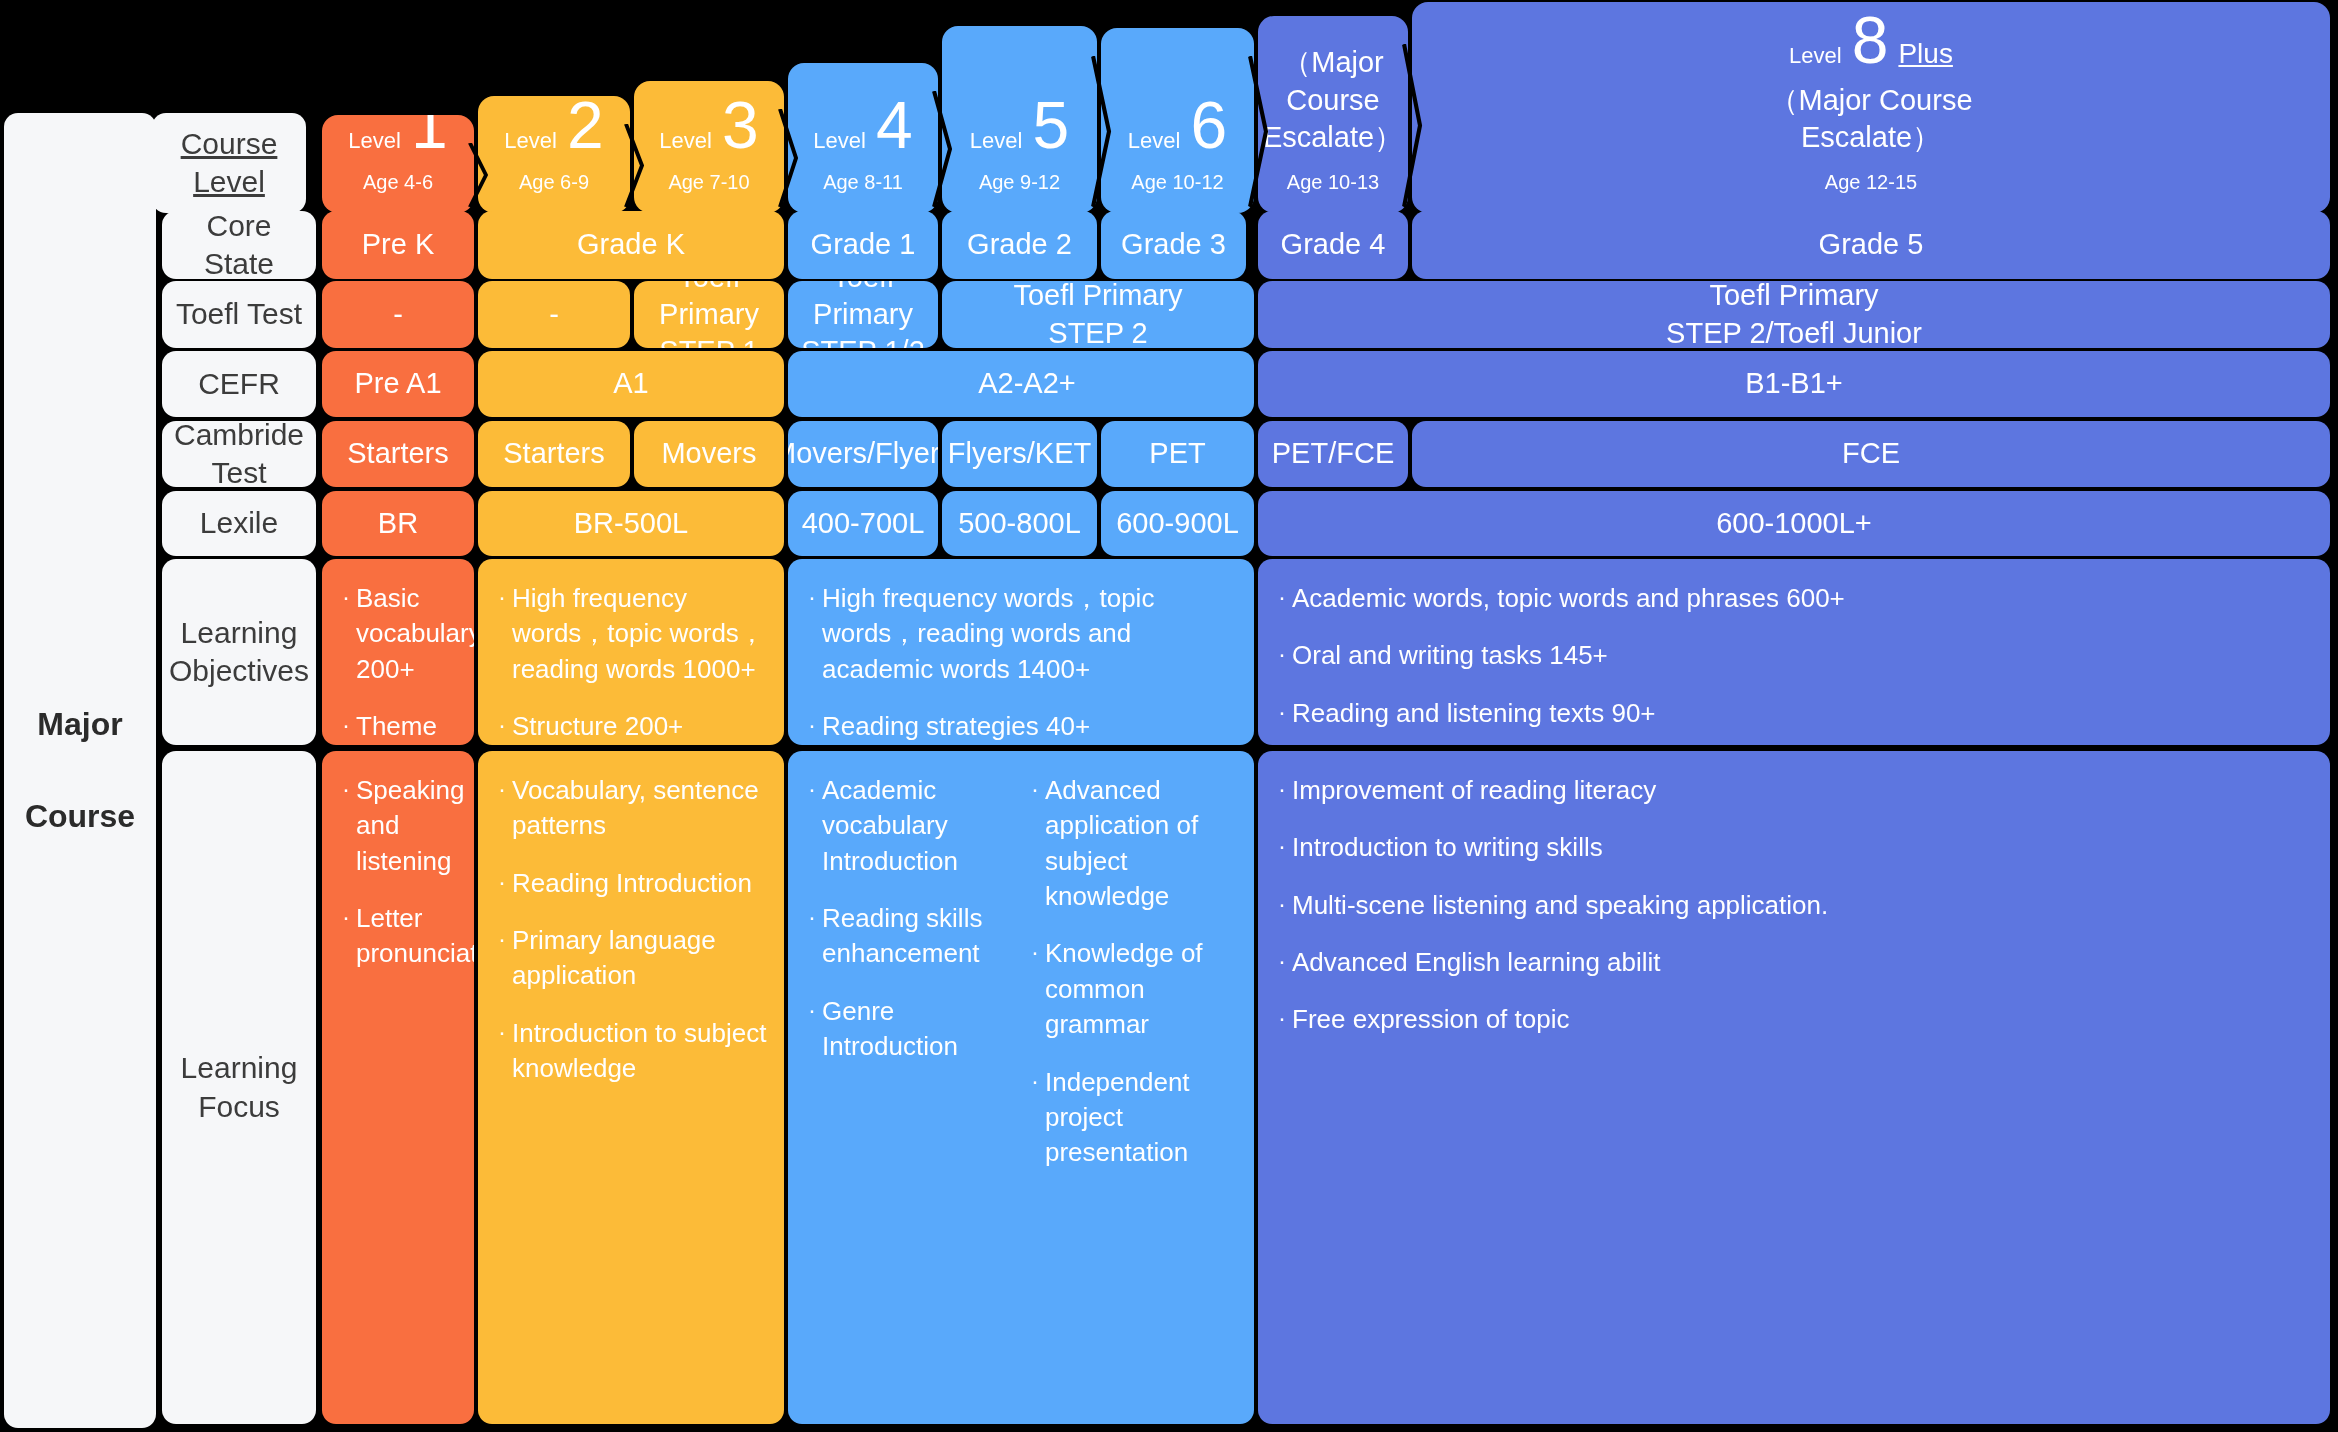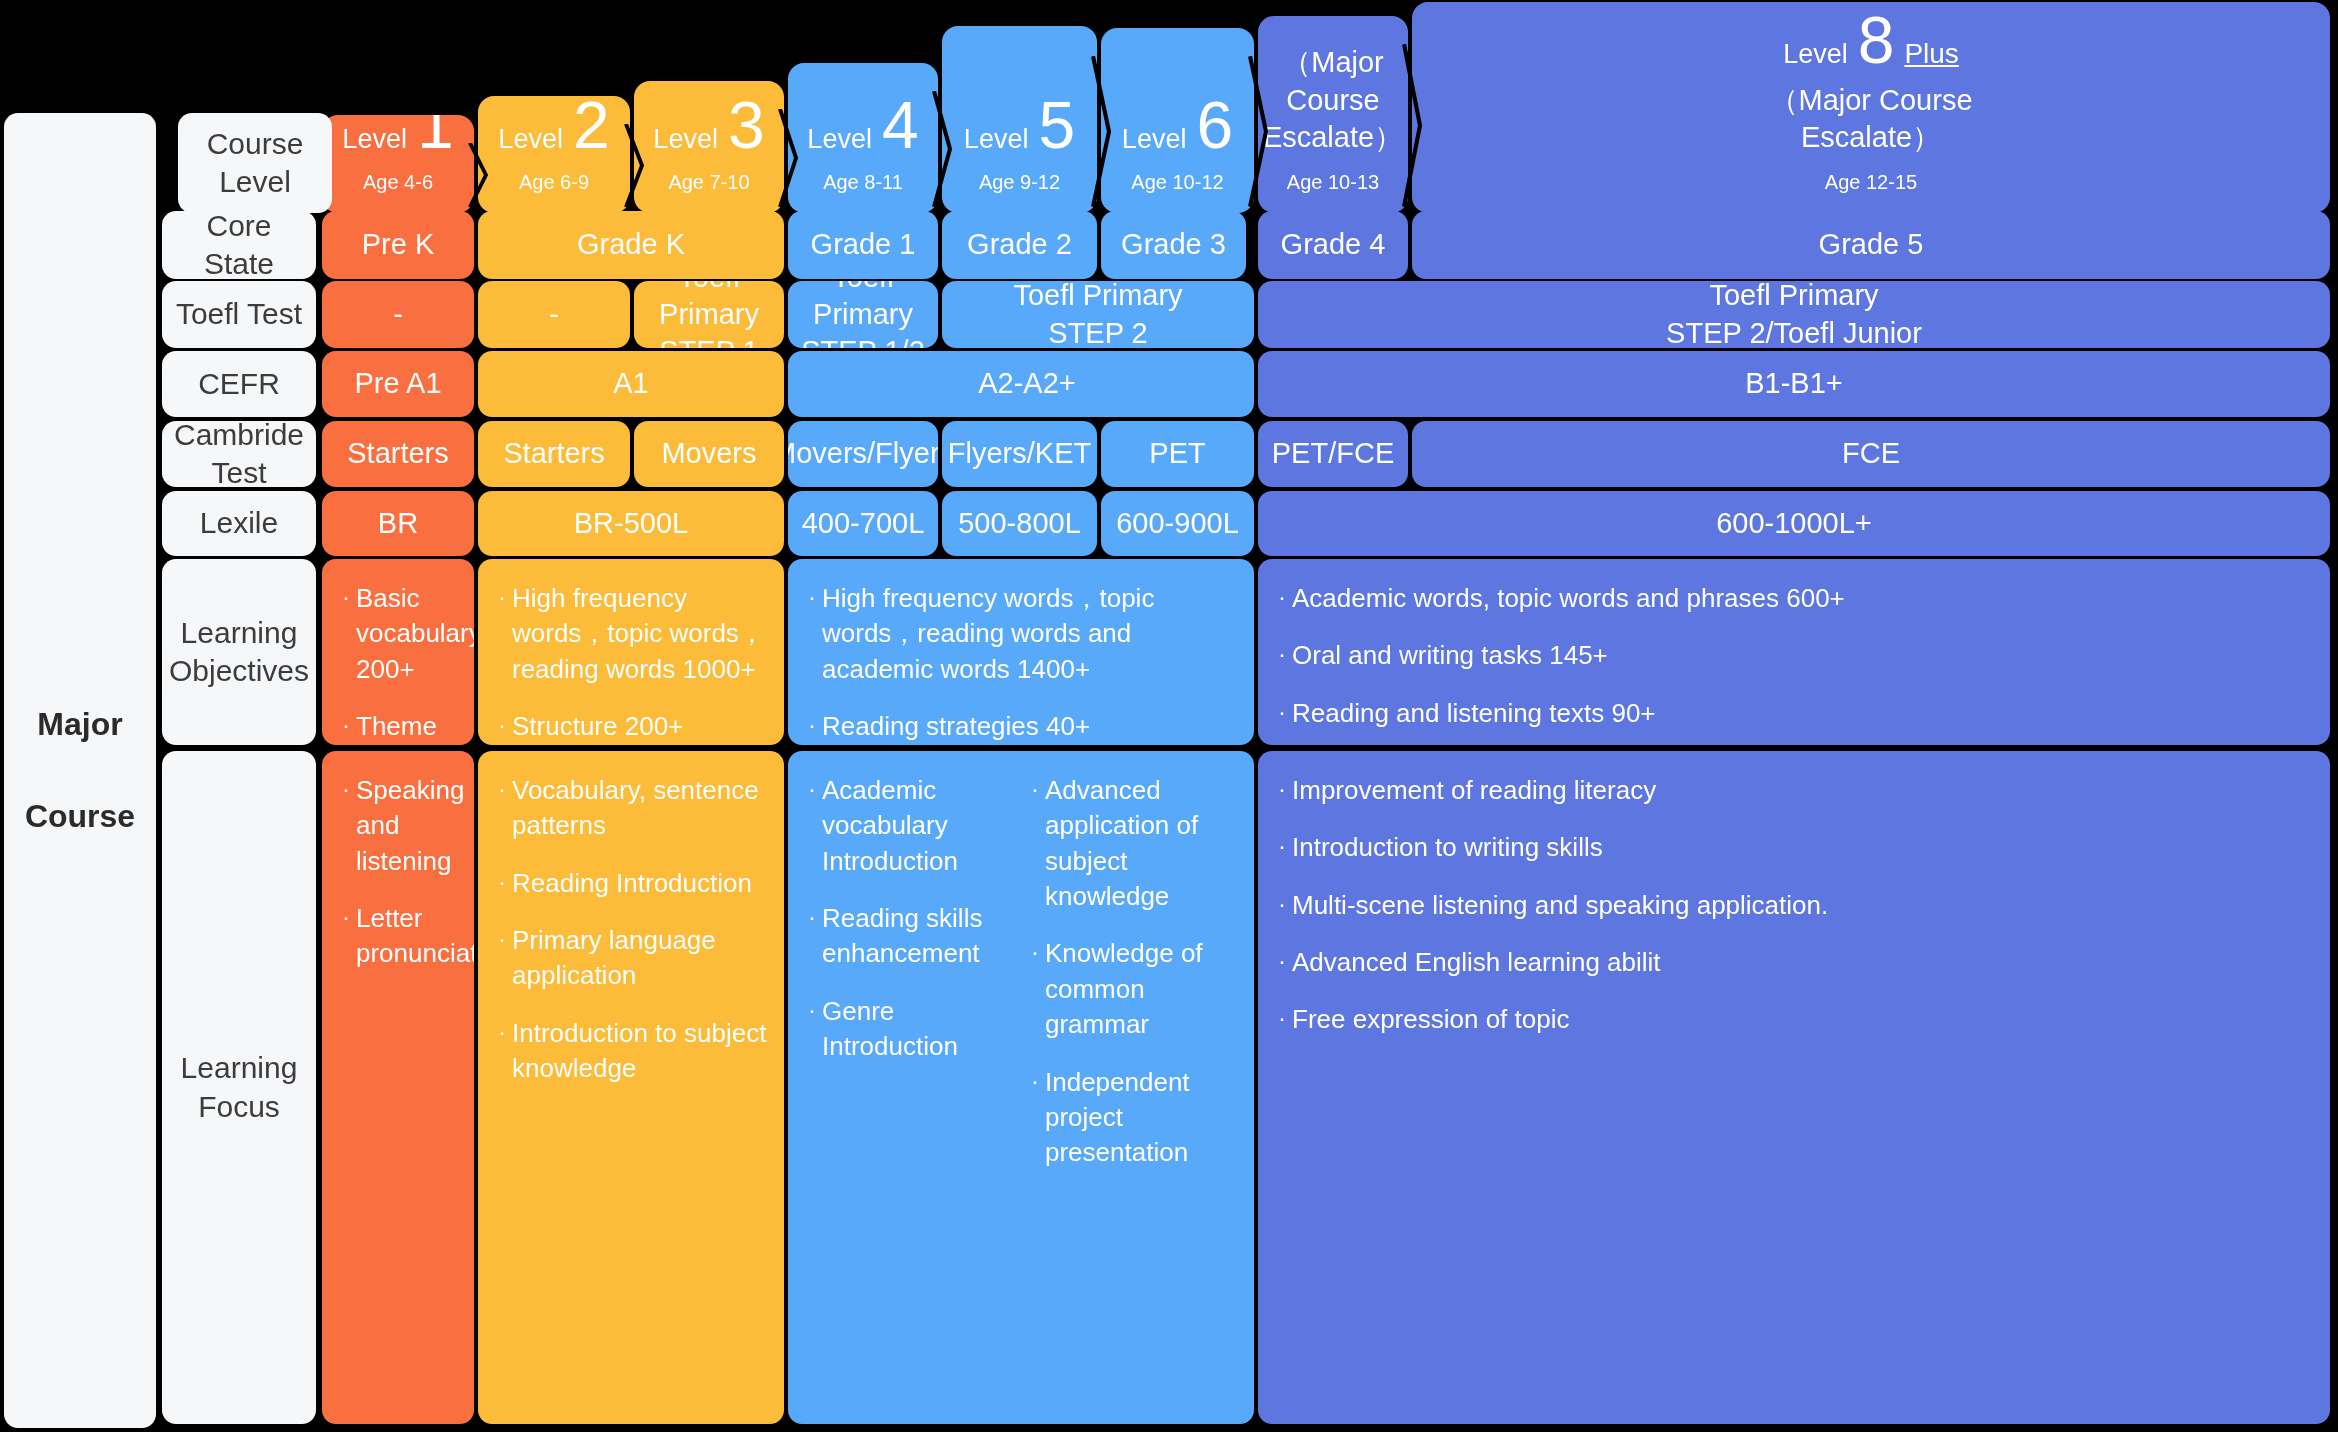--- a/index.html
+++ b/index.html
@@ -67,7 +67,7 @@
     gap: 10px;
     white-space: nowrap;
   }
-  .hdr .lv-word { font-size: 27px; }
+  .hdr .lv-word { font-size: 22px; }
   .hdr .lv-num  { font-size: 66px; font-weight: 400; line-height: .95; }
   .hdr .lv-plus { font-size: 28px; text-decoration: underline; }
   .hdr .hdr-sub {

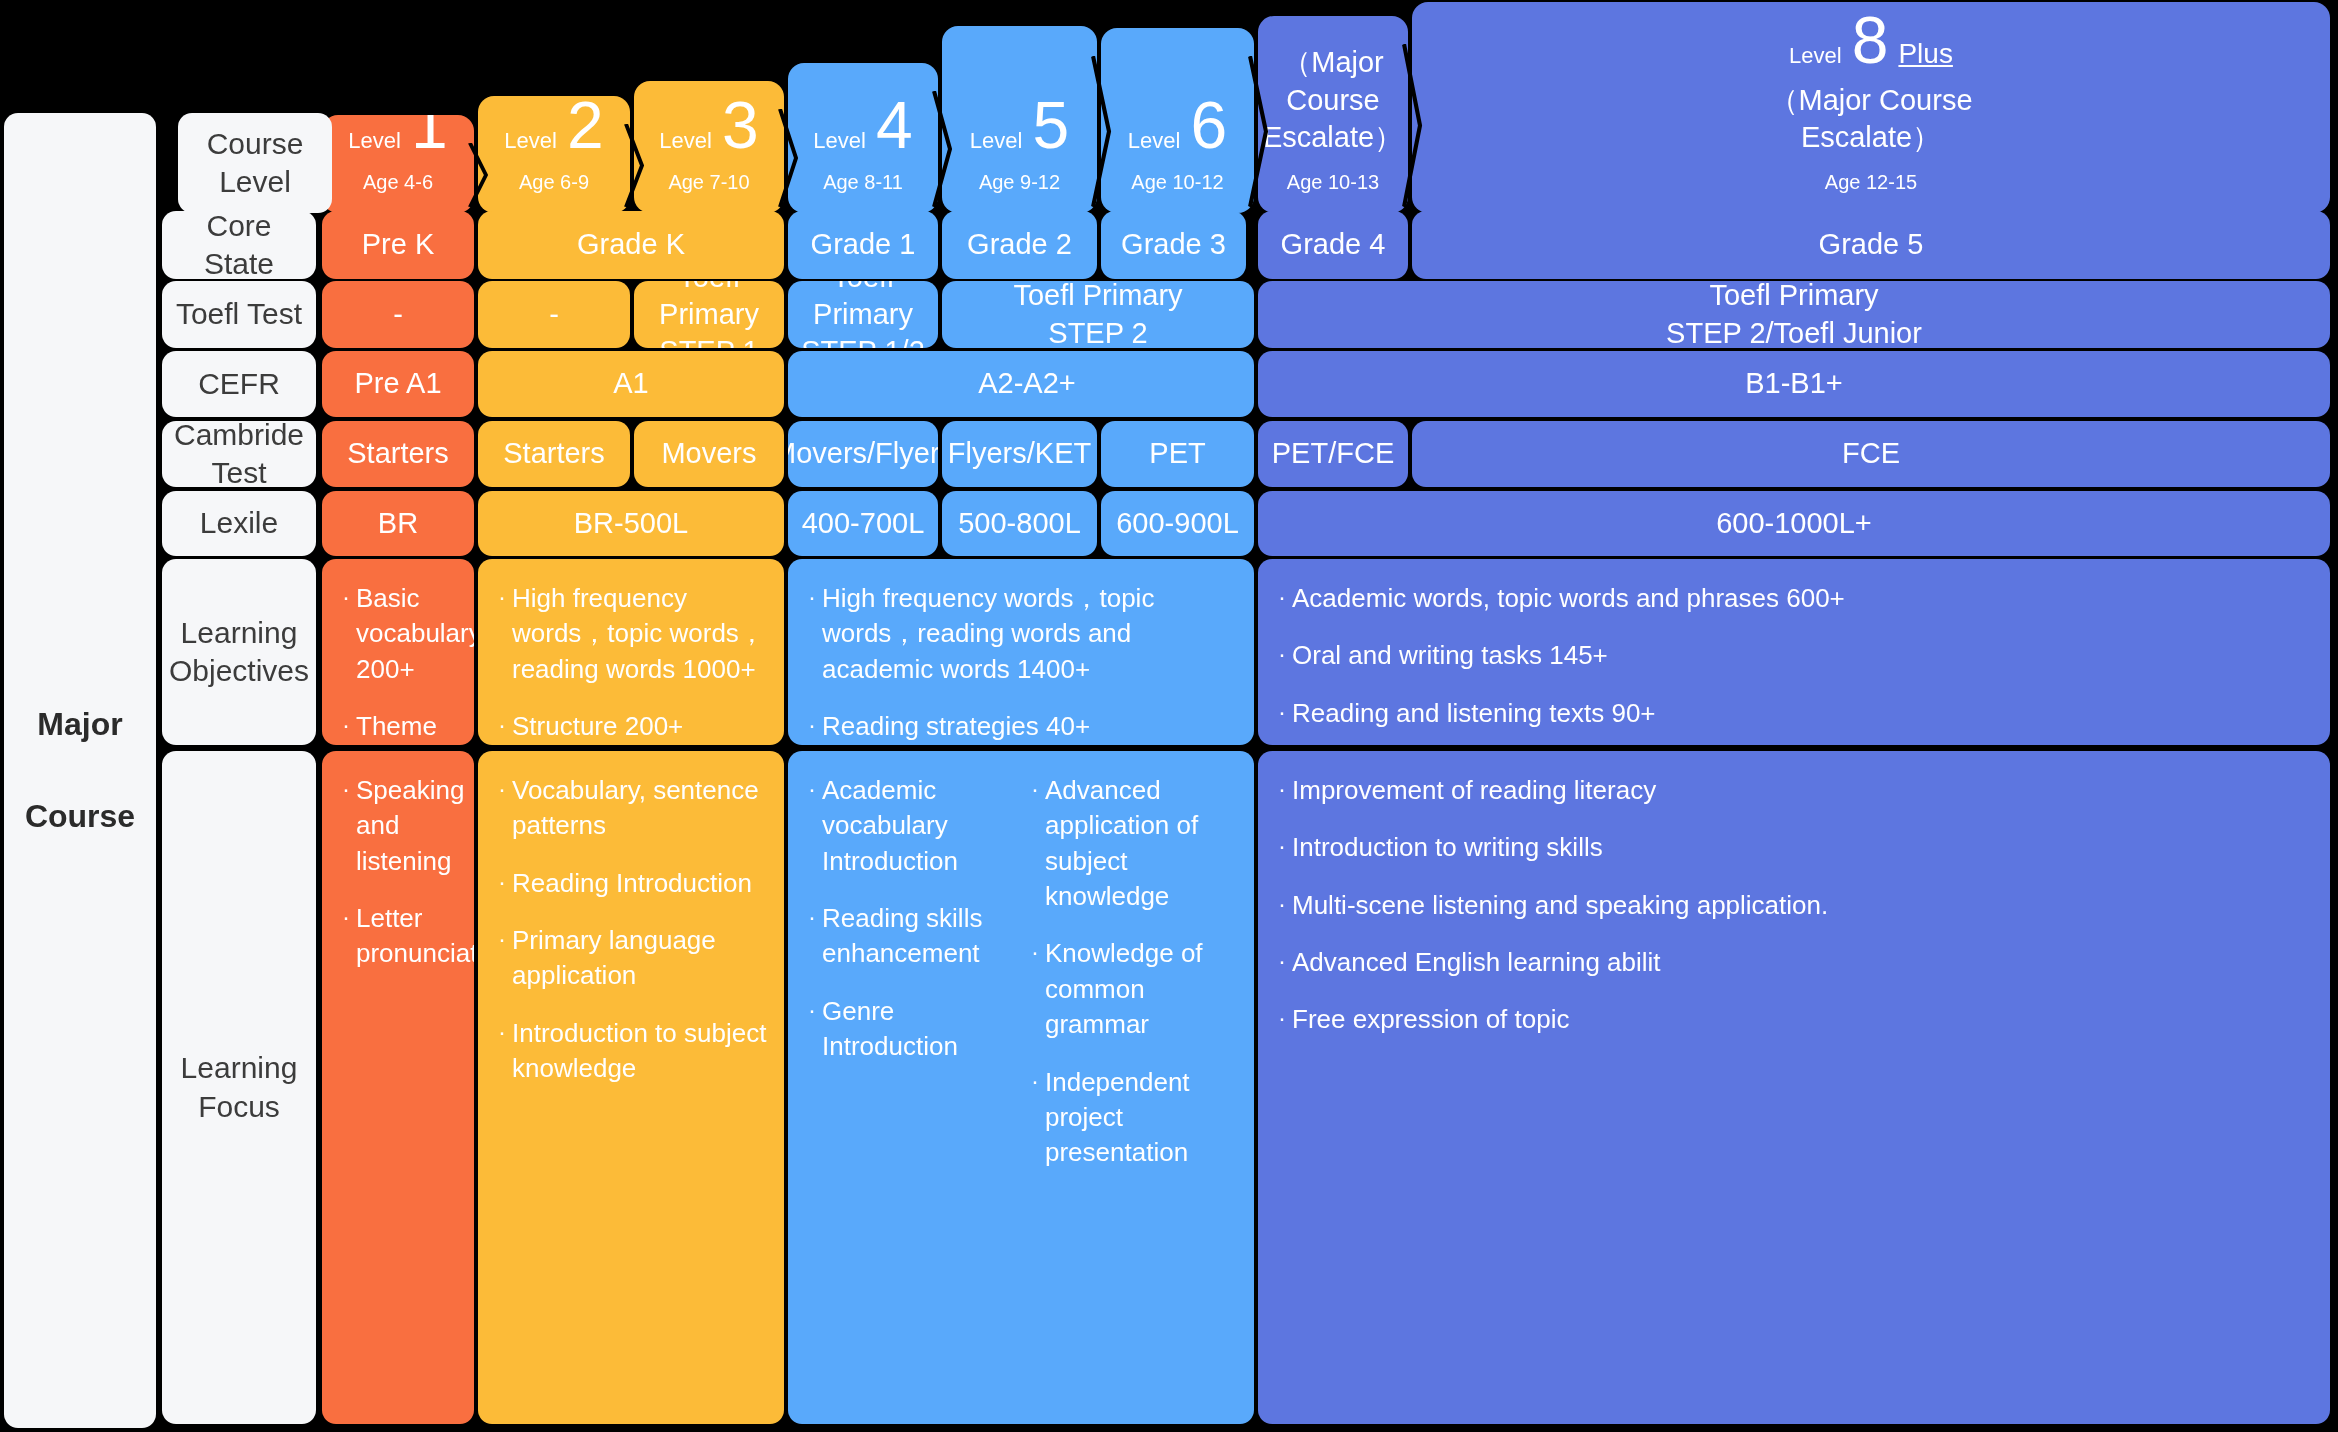--- a/index.html
+++ b/index.html
@@ -243,7 +243,7 @@
     </div>
 
   <div id="grid">
-      <div class="cell label" style="left: 178px; top: 113px; width: 154px; height: 100px; flex-direction: column;">
+      <div class="cell label" style="left: 152px; top: 113px; width: 154px; height: 100px; flex-direction: column; text-decoration: underline;">
         <div>Course Level</div>
       </div>
       <div class="cell label" style="left: 162px; top: 211px; width: 154px; height: 68px; flex-direction: column;">

